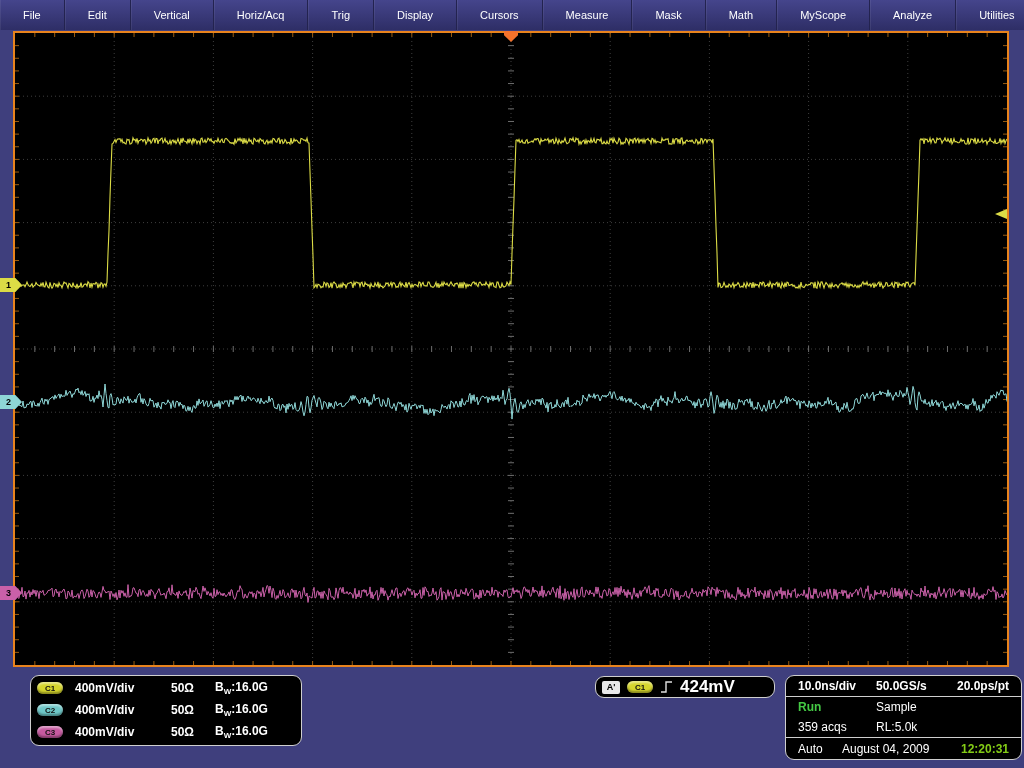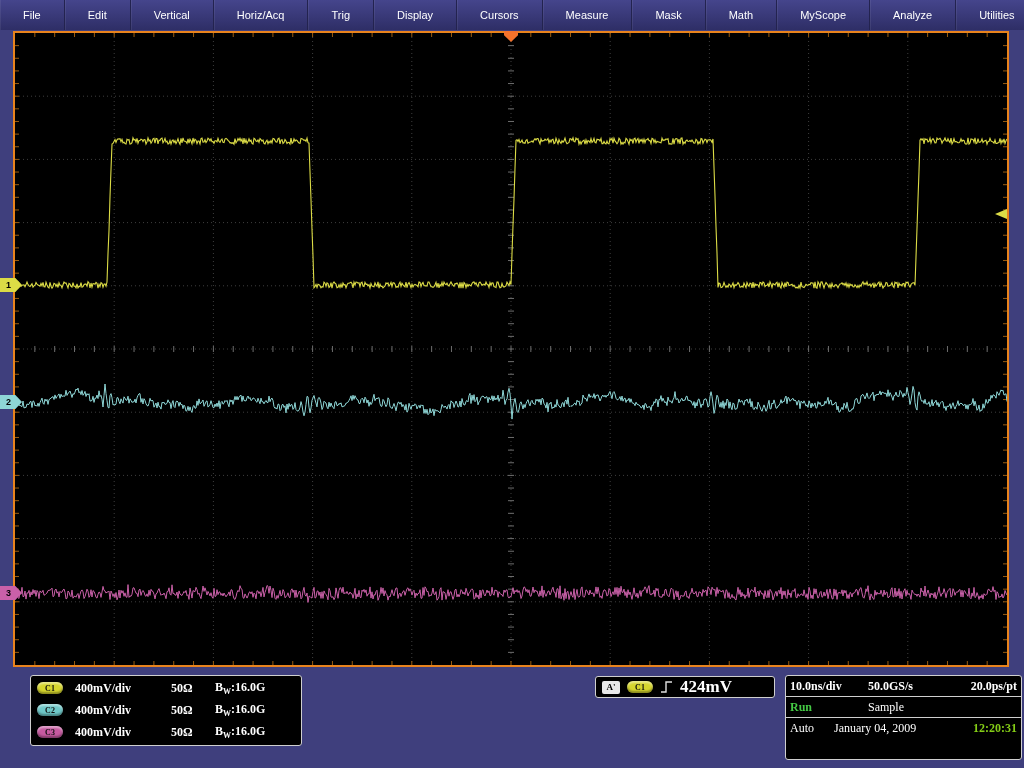--- a/index.html
+++ b/index.html
@@ -58,7 +58,7 @@
     clip-path:polygon(0 50%,100% 0,100% 100%);z-index:7;
   }
   
-  .panel{background:#000;border:1px solid #cfcfcf;border-radius:3px;box-sizing:border-box;position:absolute;color:#fff;font-family:Liberation Serif, serif;}
+  .panel{background:#000;border:1px solid #cfcfcf;border-radius:9px;box-sizing:border-box;position:absolute;color:#fff;}
   .ch-readout{left:30px;top:675px;width:272px;height:71px;padding:1px 0;}
   .ch-row{display:grid;grid-template-columns:38px 96px 44px auto;align-items:center;height:22px;padding-left:6px;font-size:12px;font-weight:bold;}
   .ch-badge{

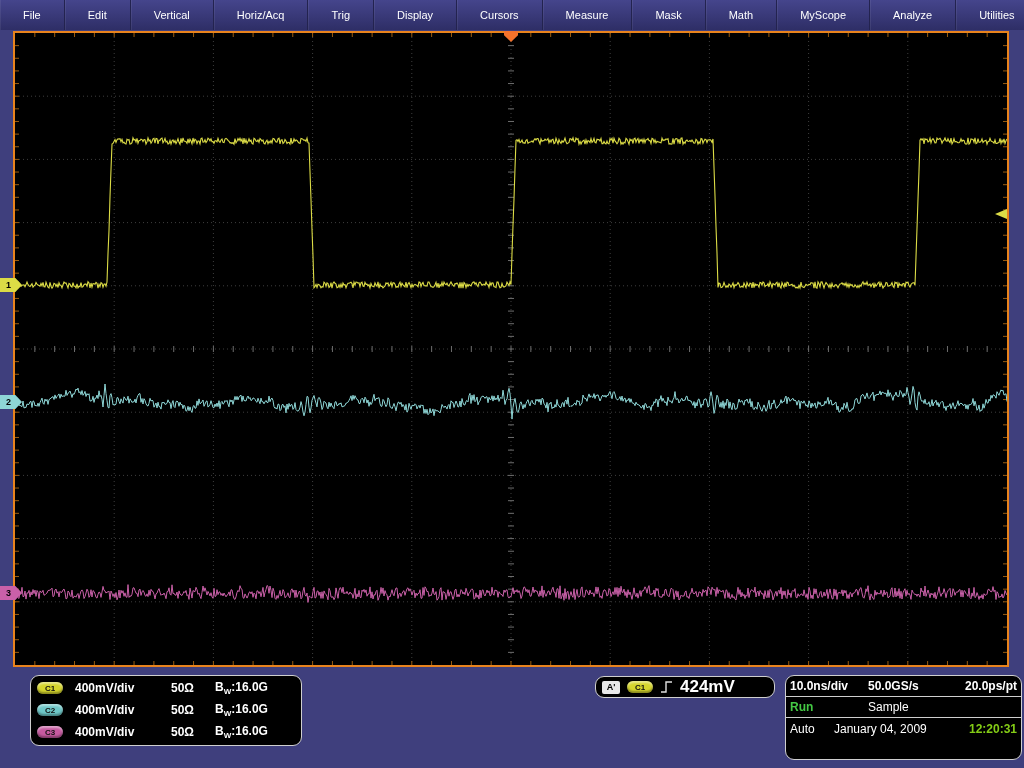--- a/index.html
+++ b/index.html
@@ -78,7 +78,7 @@
   }
   .trig-level-text{font-size:17px;font-weight:bold;}
   .horiz-panel{left:785px;top:675px;width:237px;height:85px;font-size:12px;}
-  .hrow{display:flex;align-items:center;height:20px;padding:0 4px;font-weight:bold;}
+  .hrow{display:flex;align-items:center;height:20px;padding:0 12px;font-weight:bold;}
   .hrow.r1{border-bottom:1px solid #cfcfcf;}
   .hrow.r4{border-top:1px solid #cfcfcf;height:21px;font-weight:normal;}
   .hrow .col1{width:78px;}

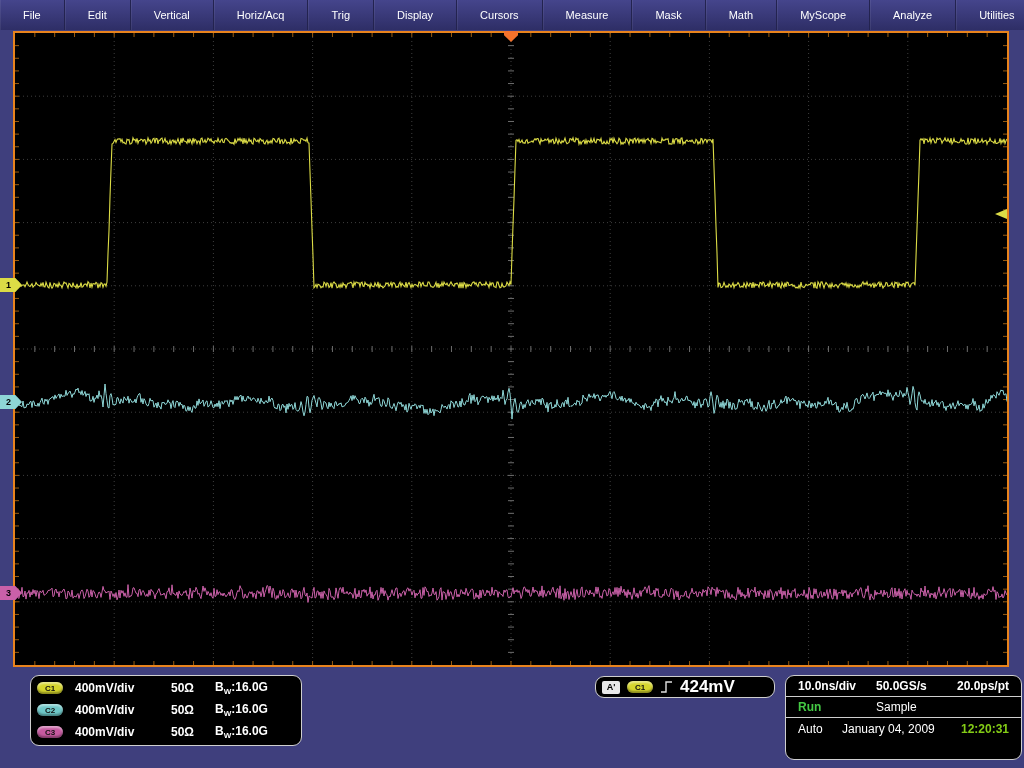--- a/index.html
+++ b/index.html
@@ -486,6 +486,10 @@
     <span class="col1 run">Run</span>
     <span class="mode">Sample</span>
   </div>
+  <div class="hrow">
+    <span class="col1 acqs">359 acqs</span>
+    <span class="rl">RL:5.0k</span>
+  </div>
   <div class="hrow r4">
     <span class="automode">Auto</span>
     <span>January 04, 2009</span>

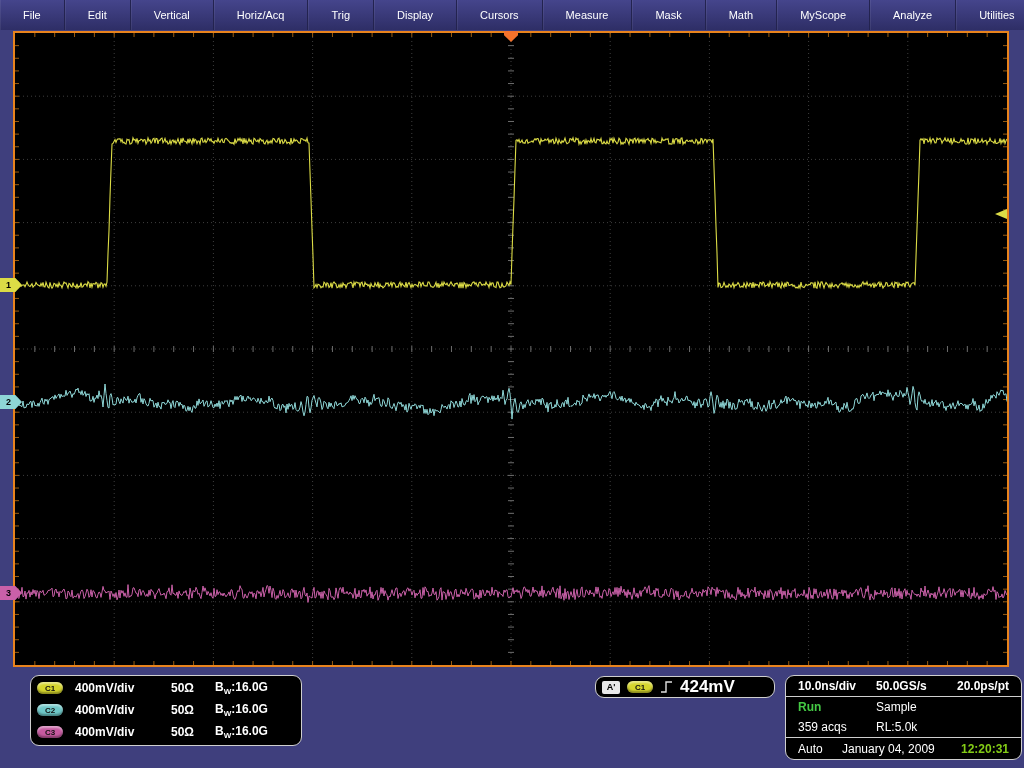--- a/index.html
+++ b/index.html
@@ -492,7 +492,7 @@
   </div>
   <div class="hrow r4">
     <span class="automode">Auto</span>
-    <span>January 04, 2009</span>
+    <span>August 04, 2009</span>
     <span class="clock">12:20:31</span>
   </div>
 </div>

